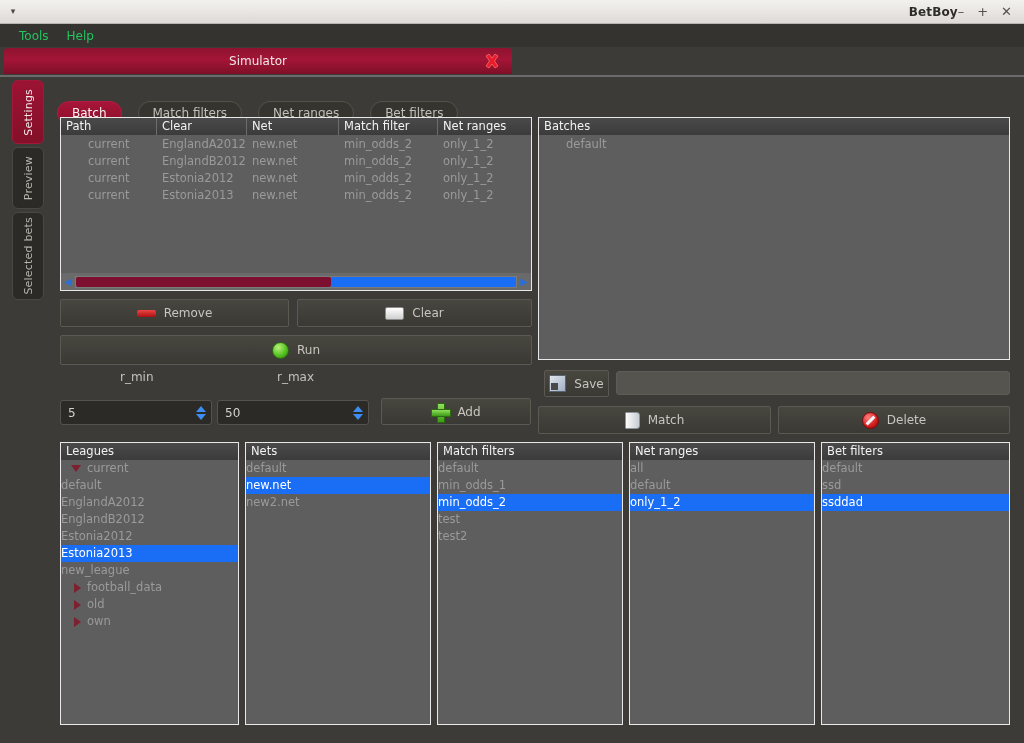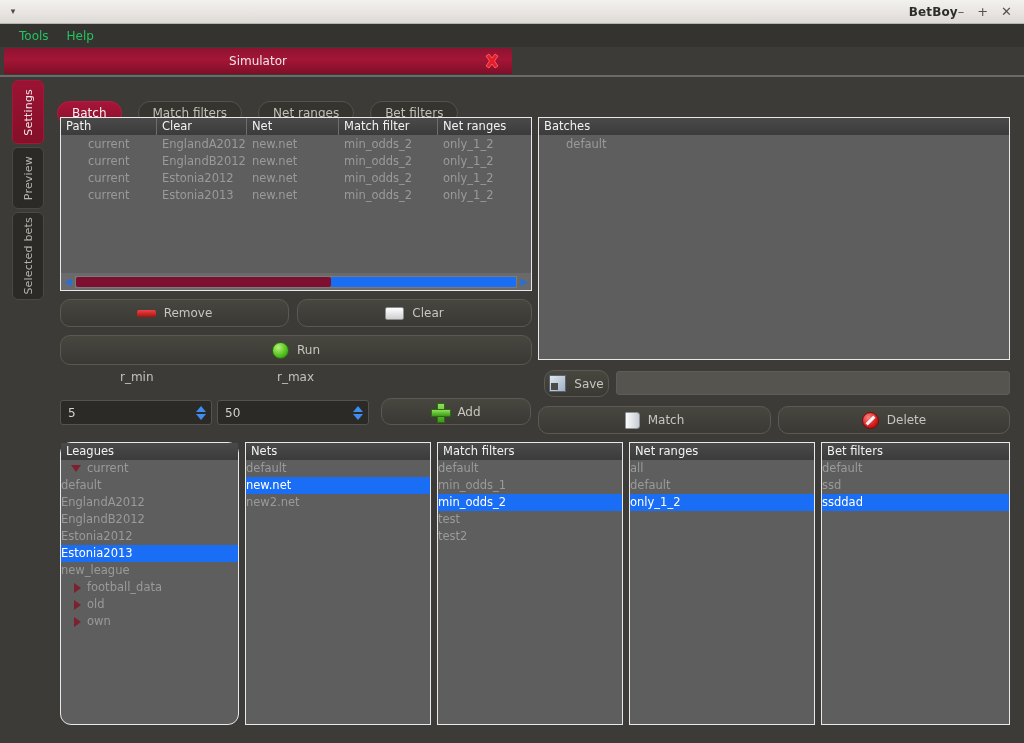--- a/index.html
+++ b/index.html
@@ -127,7 +127,7 @@
   
   .btn {
     background: linear-gradient(to bottom,#47463f,#3a3934);
-    border: 1px solid #5b5952; border-radius: 10px;
+    border: 1px solid #5b5952; border-radius: 2px;
     display: flex; align-items: center; justify-content: center; gap: 8px;
     color: #c9c5bf; font-size: 12px; position: absolute;
   }

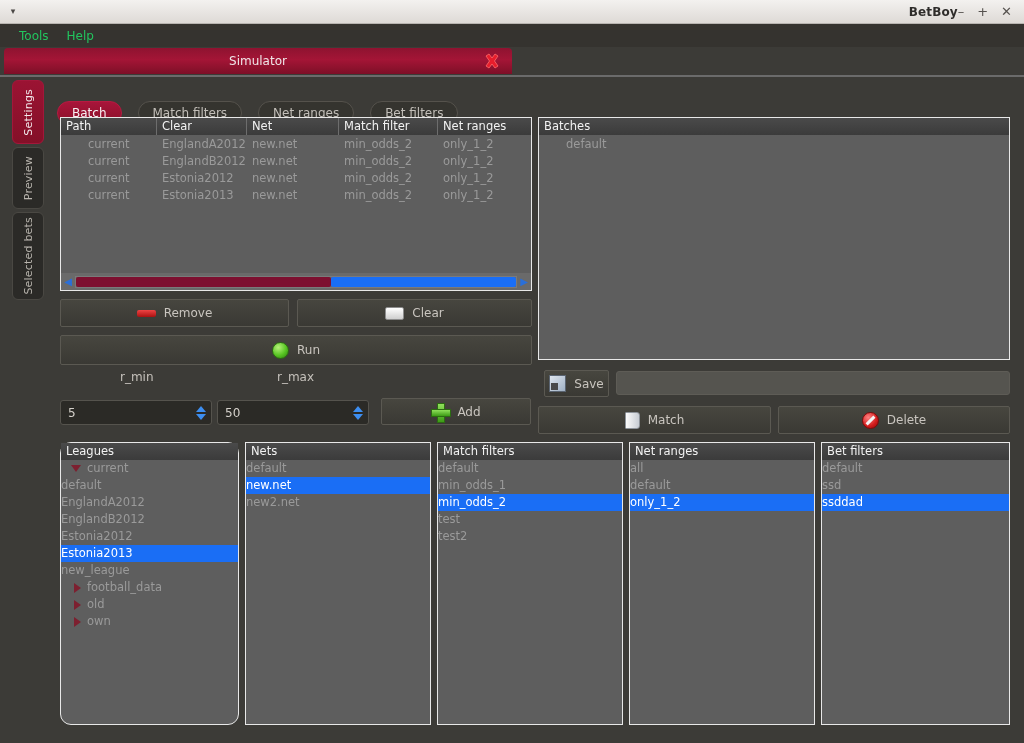--- a/index.html
+++ b/index.html
@@ -216,7 +216,7 @@
     position: absolute; top: 0; height: 283px;
     background: #5e5e5e; border: 1px solid #e8e8e8;
   }
-  .lb-leagues { left: 9px; width: 179px; border-radius: 11px; }
+  .lb-leagues { left: 9px; width: 179px; }
   .lb-nets    { left: 194px; width: 186px; }
   .lb-mf      { left: 386px; width: 186px; }
   .lb-nr      { left: 578px; width: 186px; }

